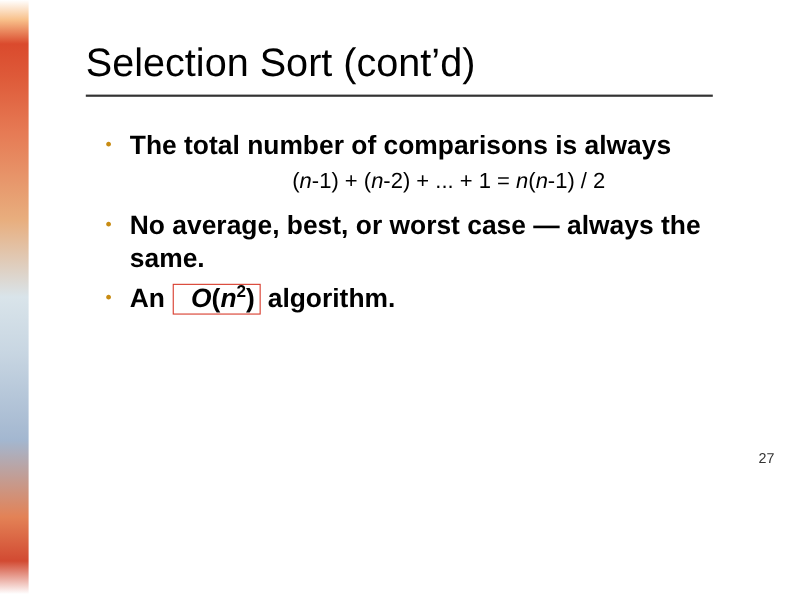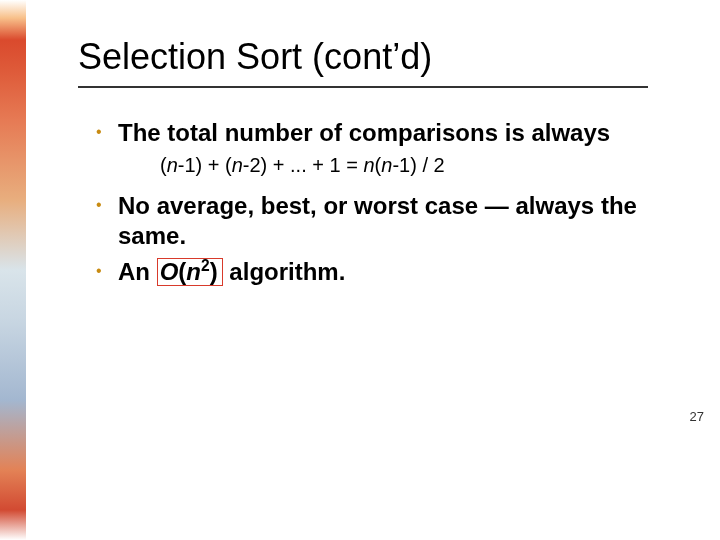--- a/index.html
+++ b/index.html
@@ -96,6 +96,7 @@
     margin: 6px 0 14px 64px;
     font-size: 20px;
     color: #000000;
+    text-align: center;
   }
 
   .formula .ital { font-style: italic; }

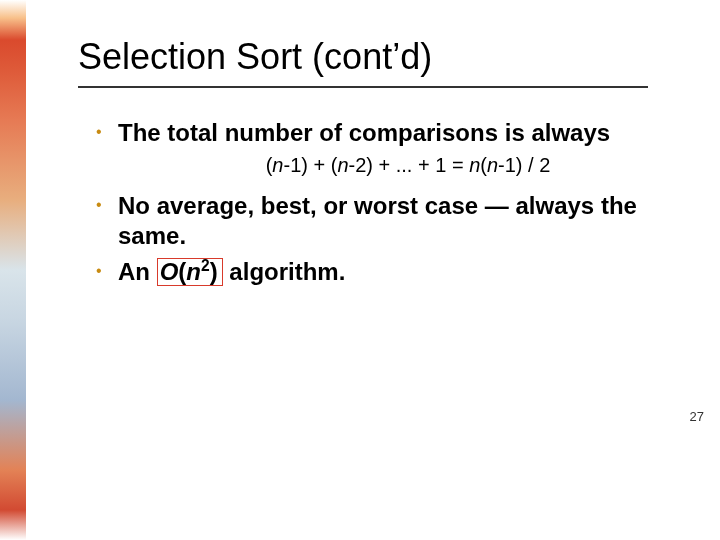--- a/index.html
+++ b/index.html
@@ -104,7 +104,7 @@
   .big-o-box {
     display: inline-block;
     border: 1px solid #d83a2b;
-    padding: 1px 4px 1px 2px;
+    padding: 1px 4px 1px 16px;
     line-height: 1;
   }
 

